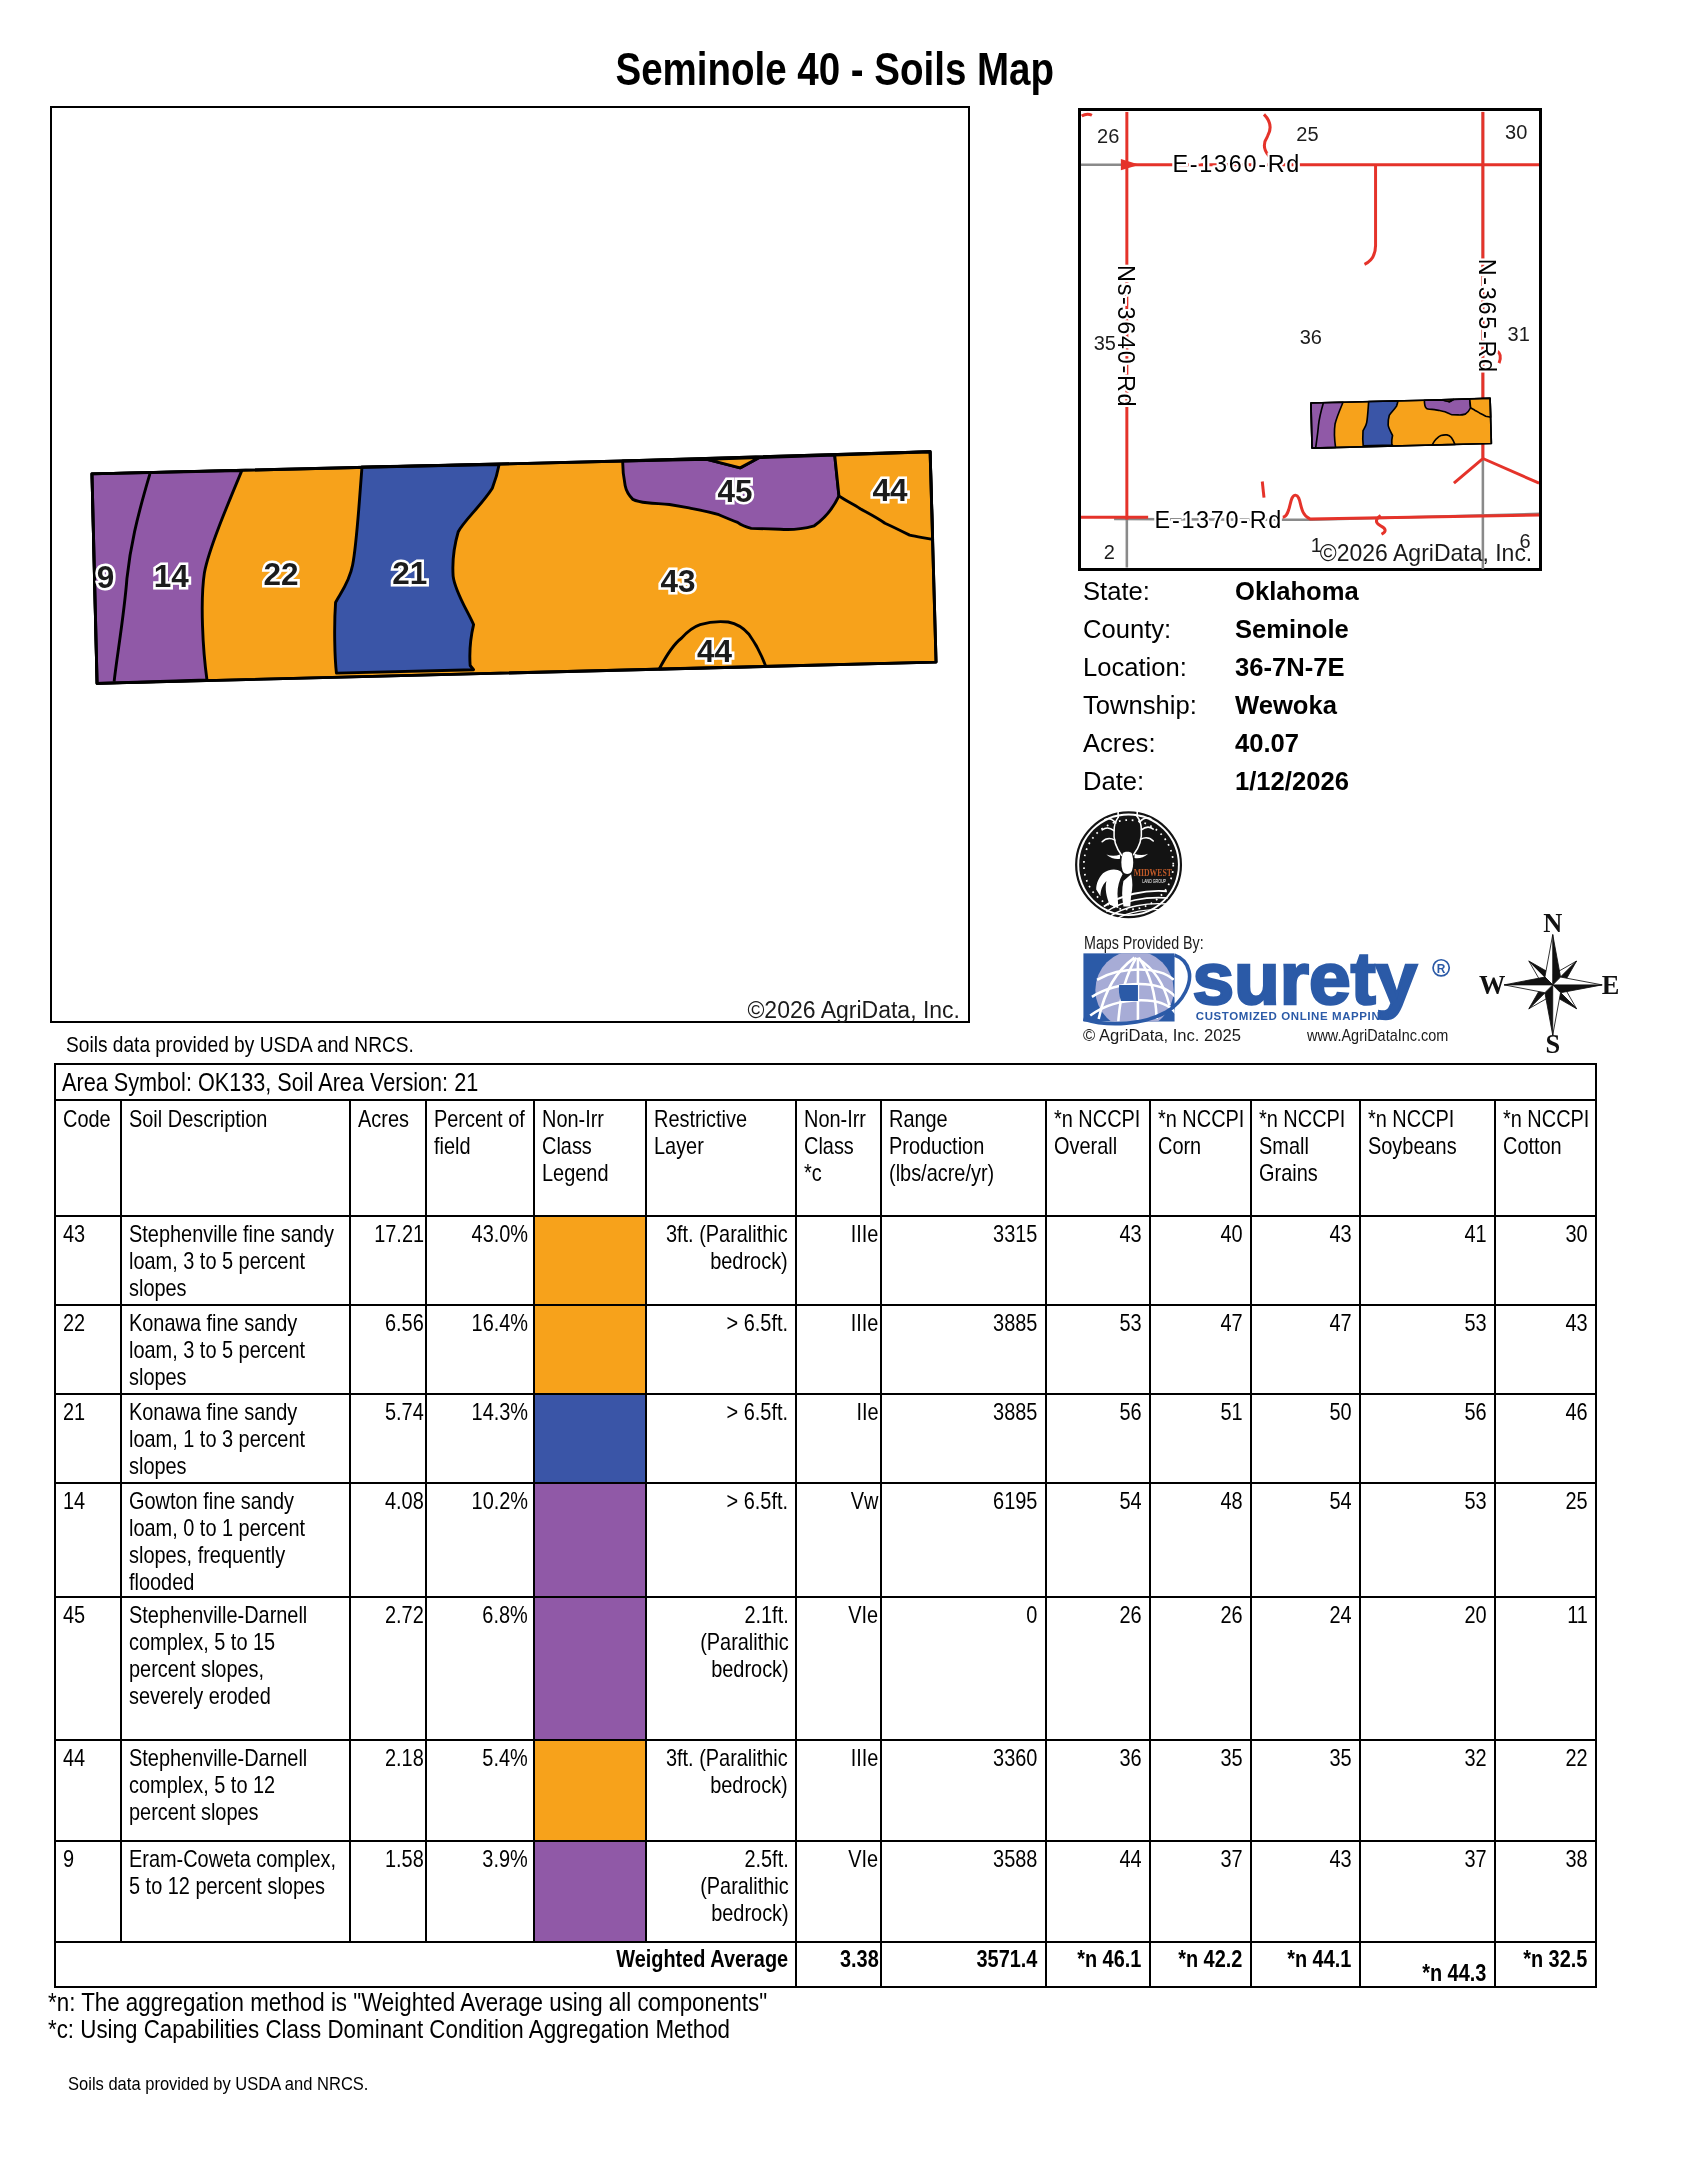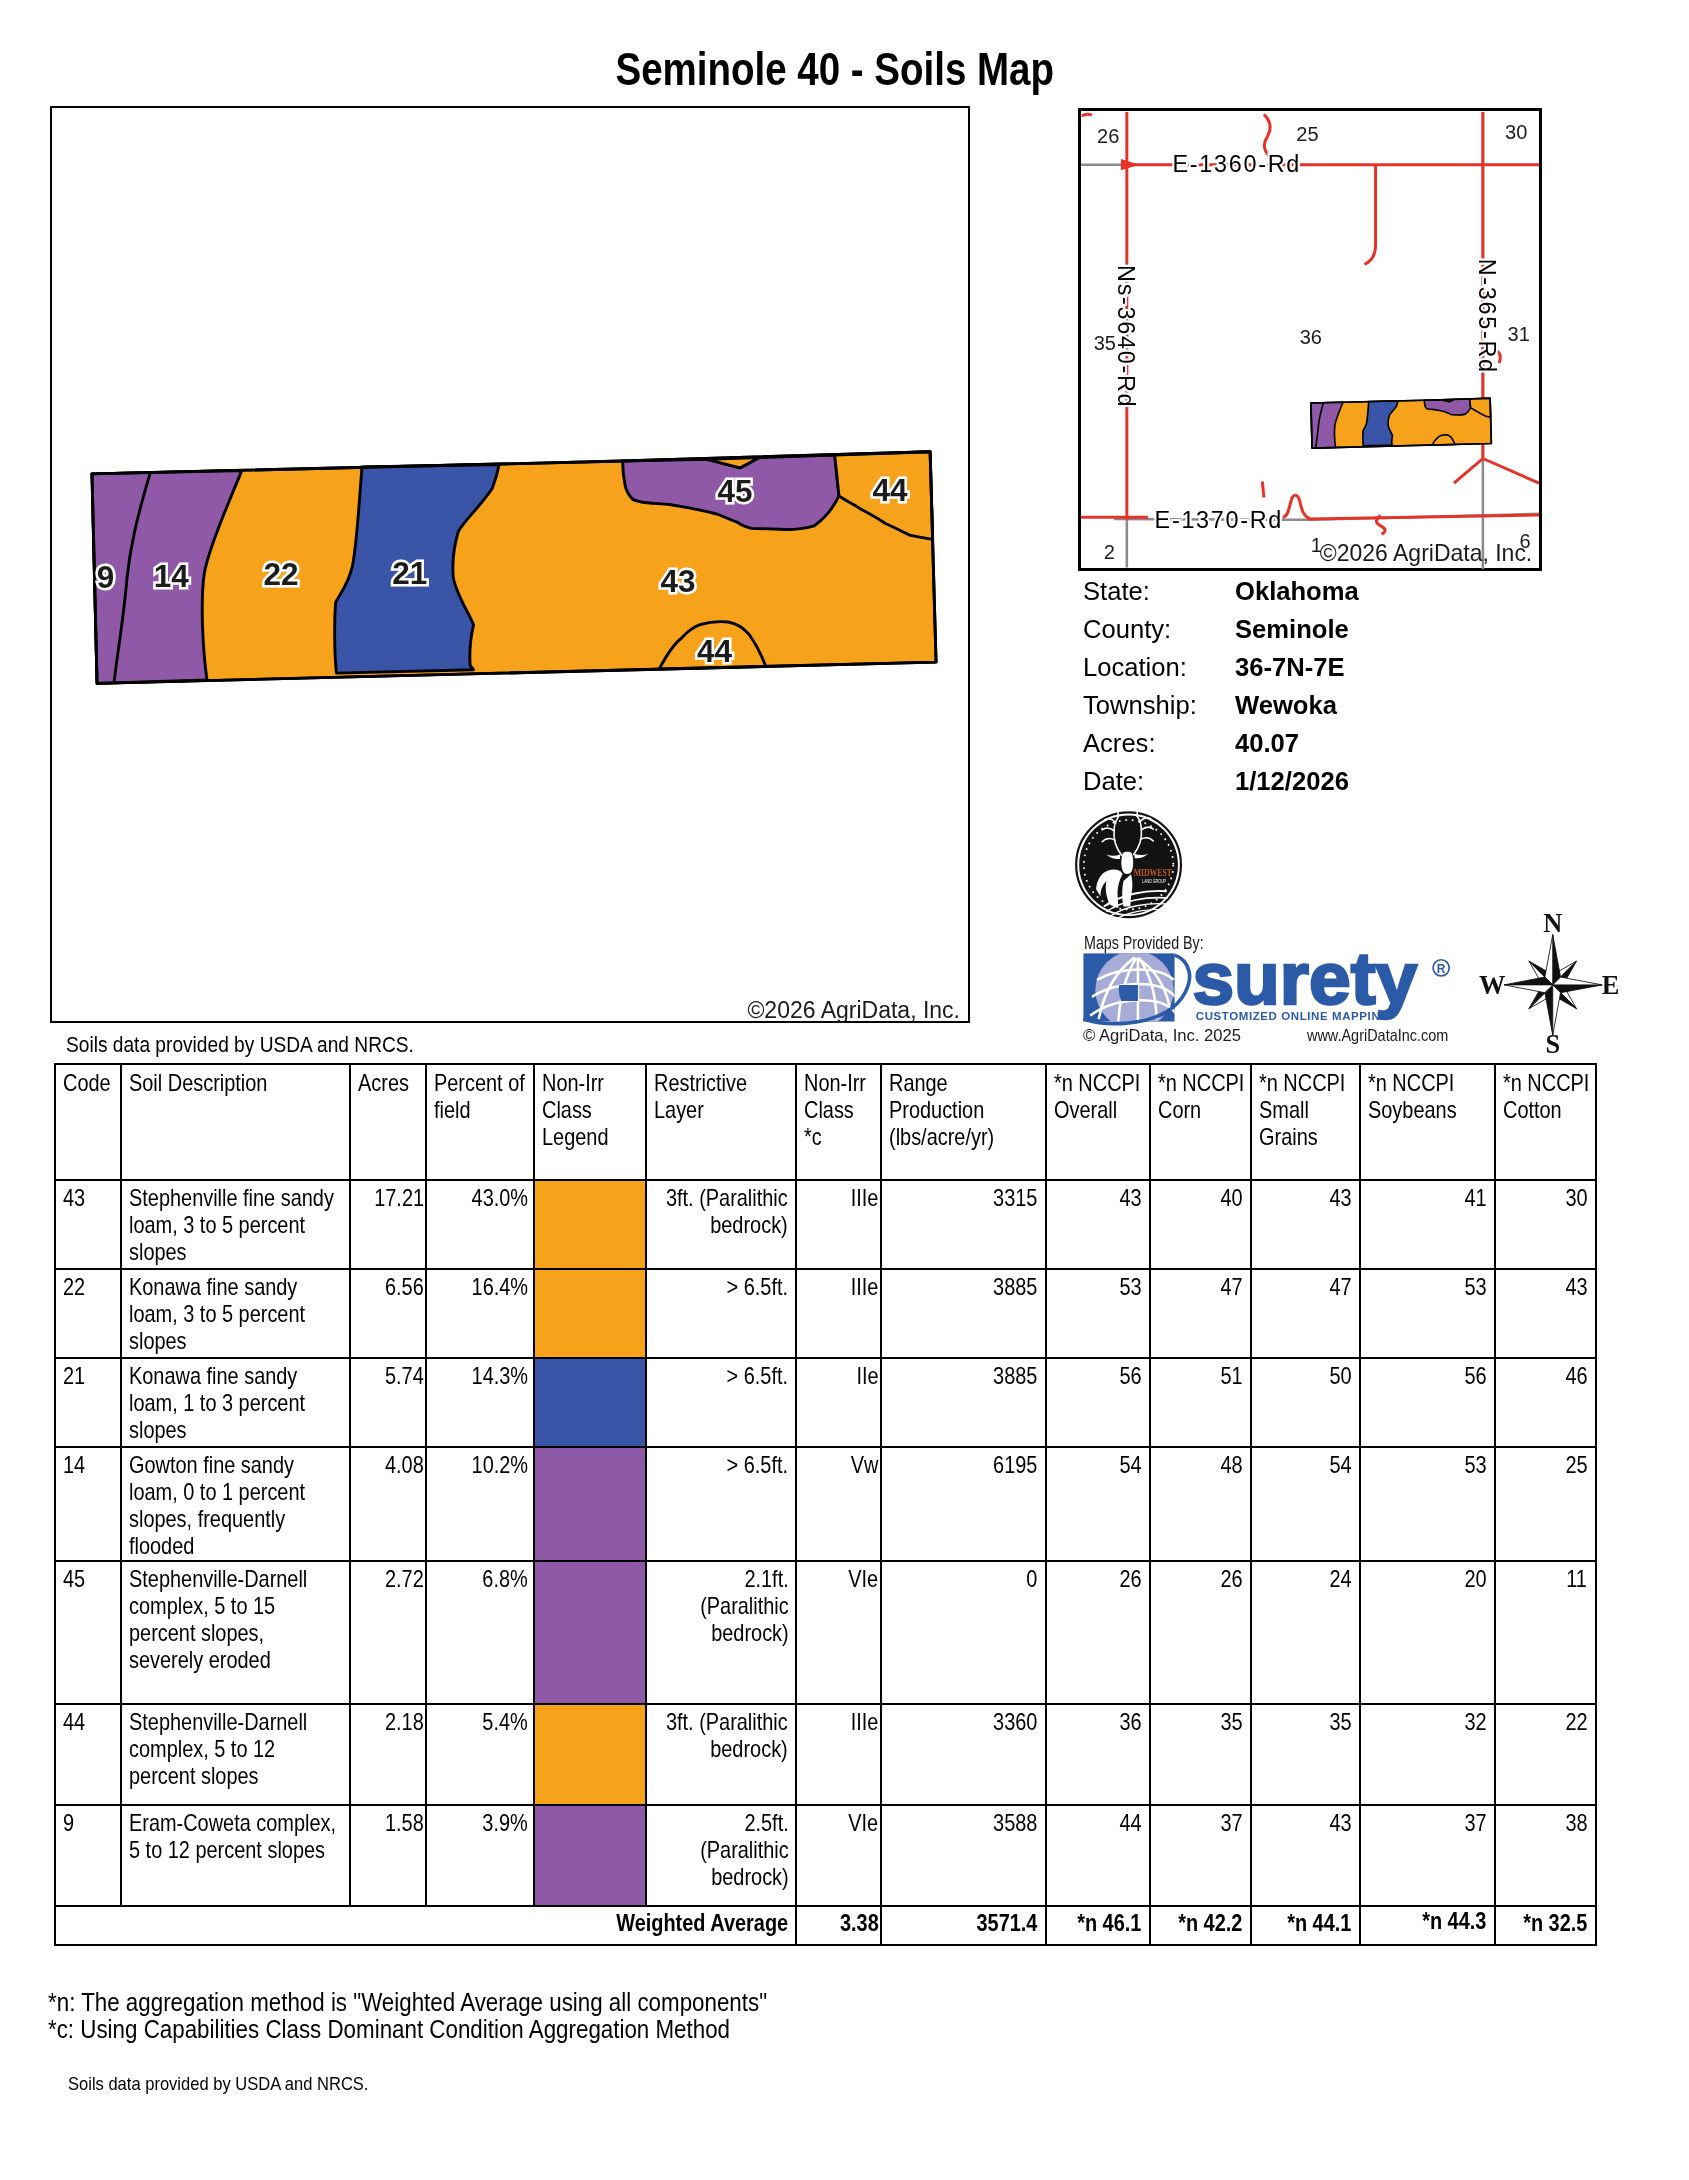--- a/index.html
+++ b/index.html
@@ -69,6 +69,9 @@
       <col style="width:101px">
     </colgroup>
 <tbody>
+      <tr style="height:36px">
+        <td colspan="13" style="font-size:26.4px;line-height:28px;padding:3.4px 6.8px 0 6px;"><span class="sq" style="transform:scaleX(0.82)">Area Symbol: OK133, Soil Area Version: 21</span></td>
+      </tr>
 <tr style="height:116px" class="hdr">
         <td><span class="sq">Code</span></td>
         <td><span class="sq">Soil Description</span></td>

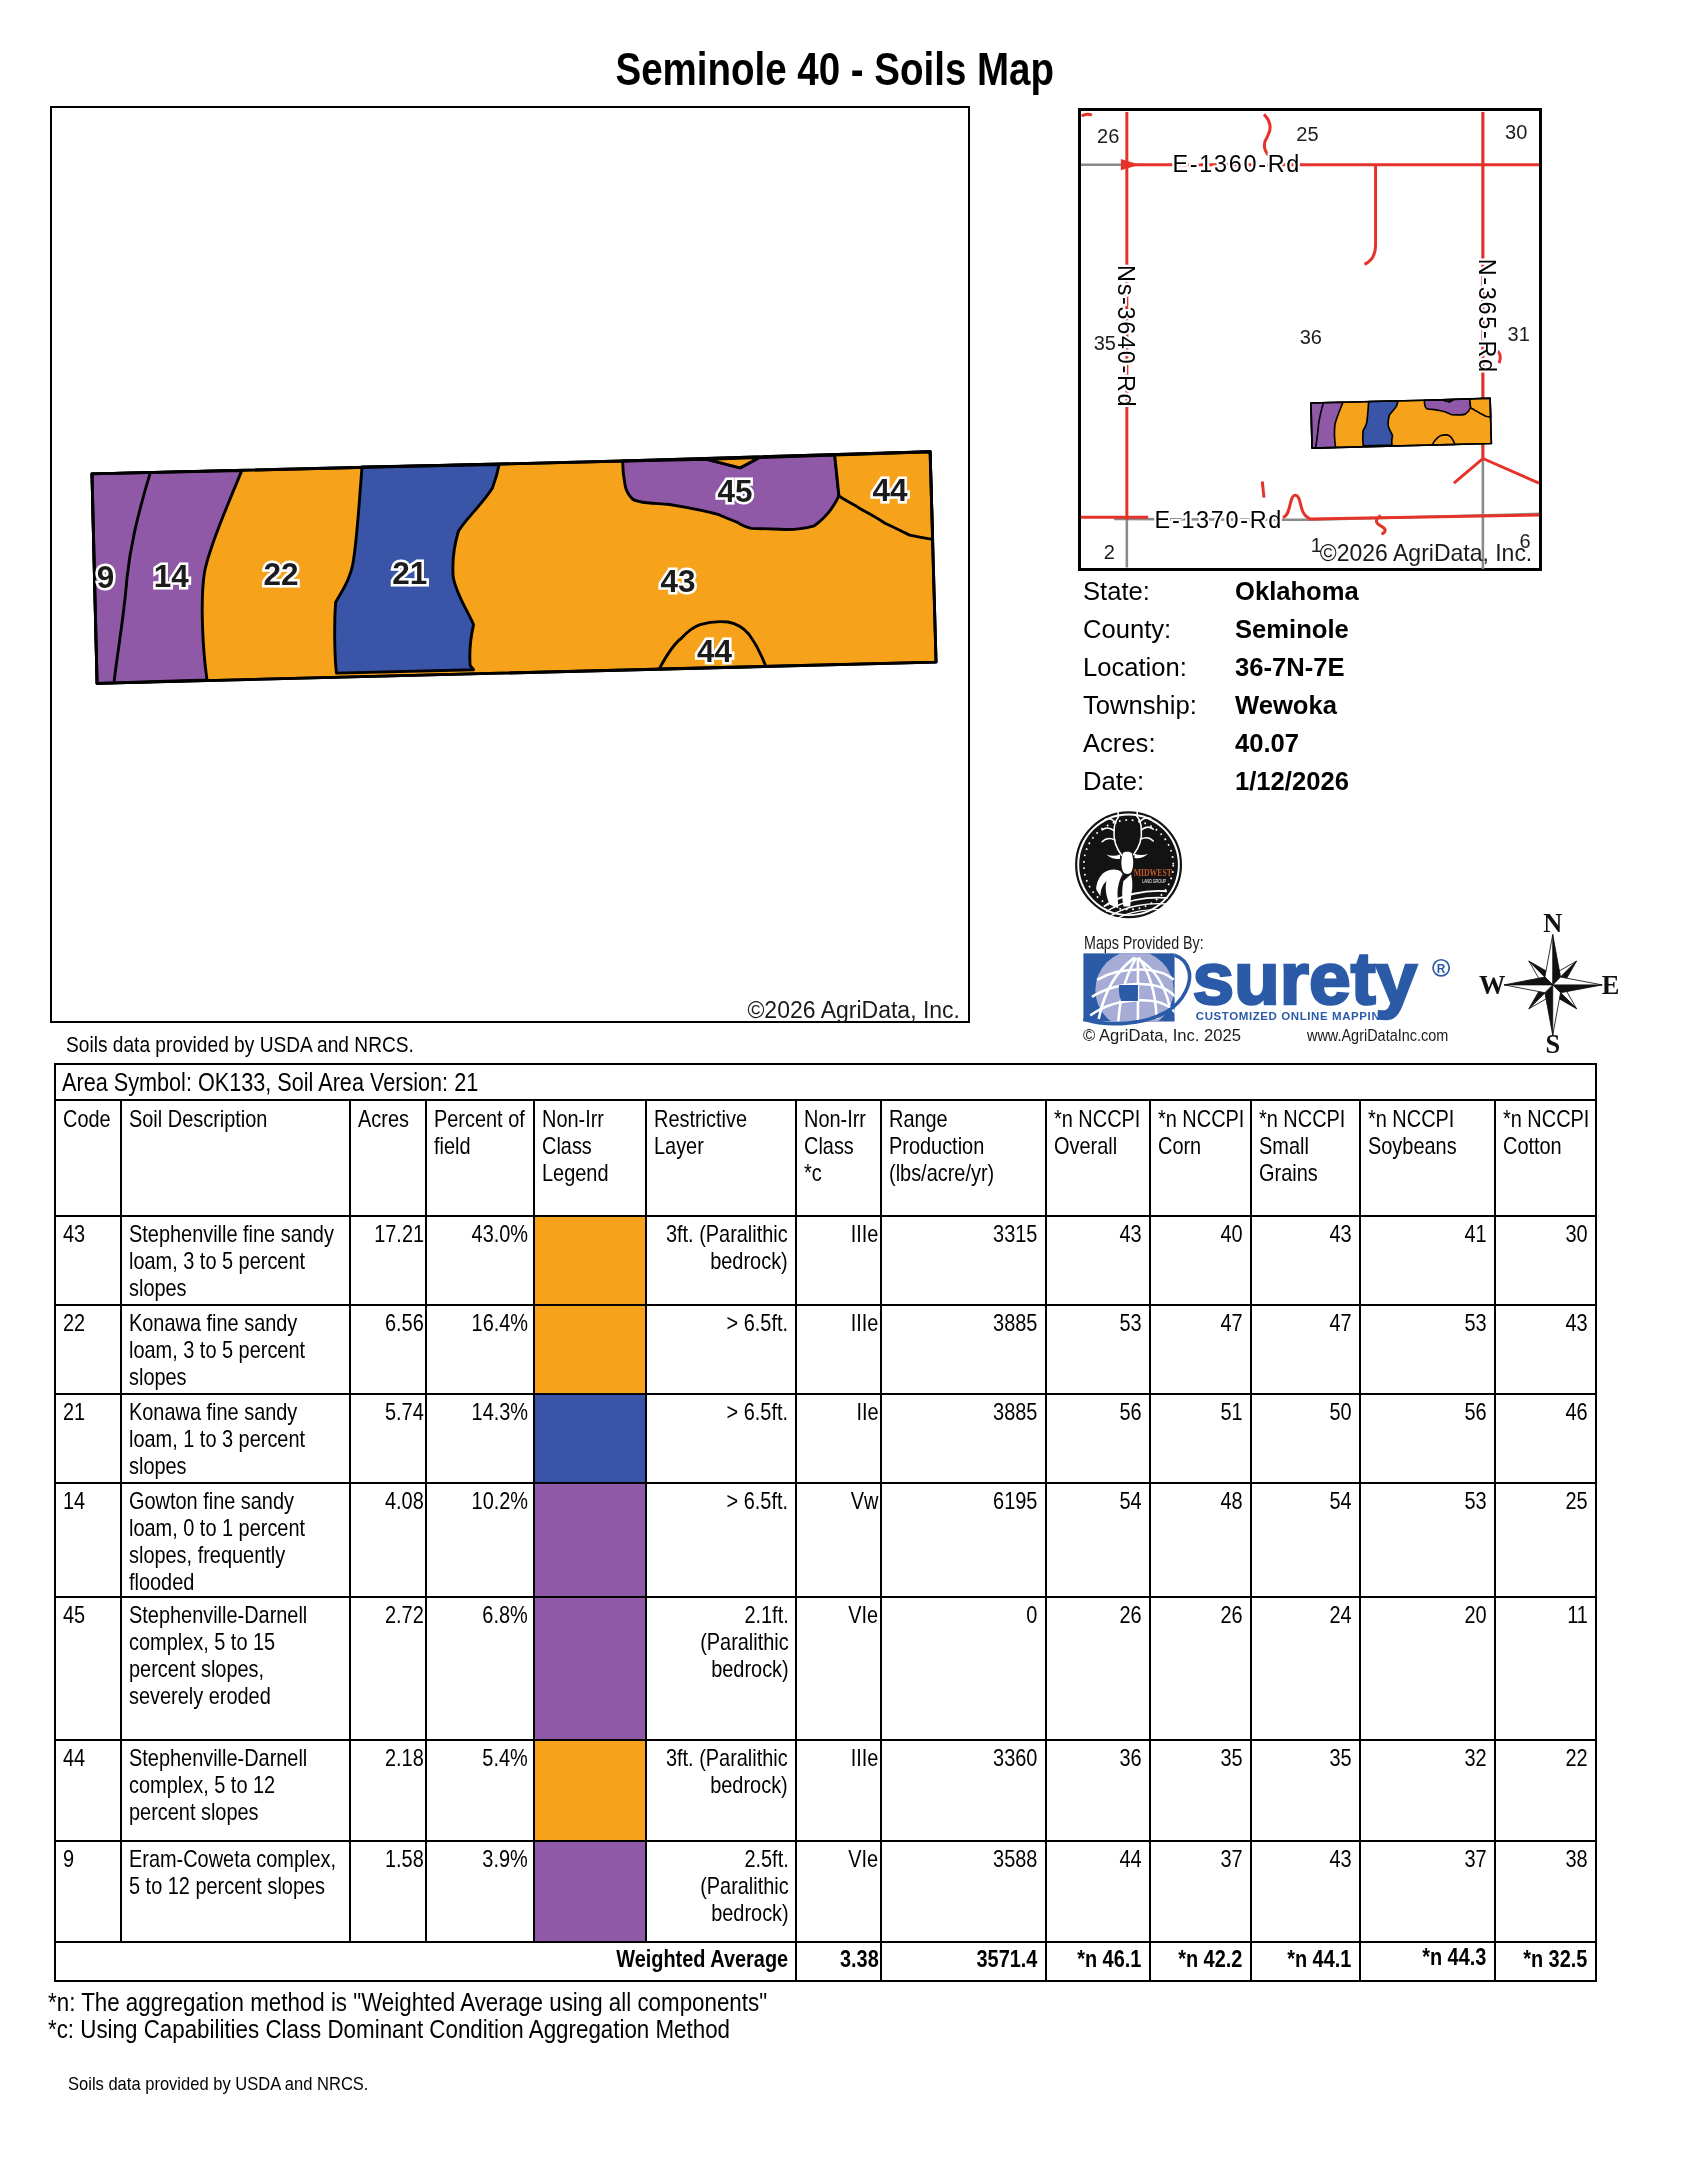--- a/index.html
+++ b/index.html
@@ -351,7 +351,7 @@
         <td class="r ncc b" style="padding-top:1.7px;">
           <span class="sqr">*n 44.1</span>
         </td>
-        <td class="r ncc b" style="padding-top:0;">
+        <td class="r ncc b" style="padding-top:16px;">
           <span class="sqr">*n 44.3</span>
         </td>
         <td class="r ncc b" style="padding-top:1.7px;">

